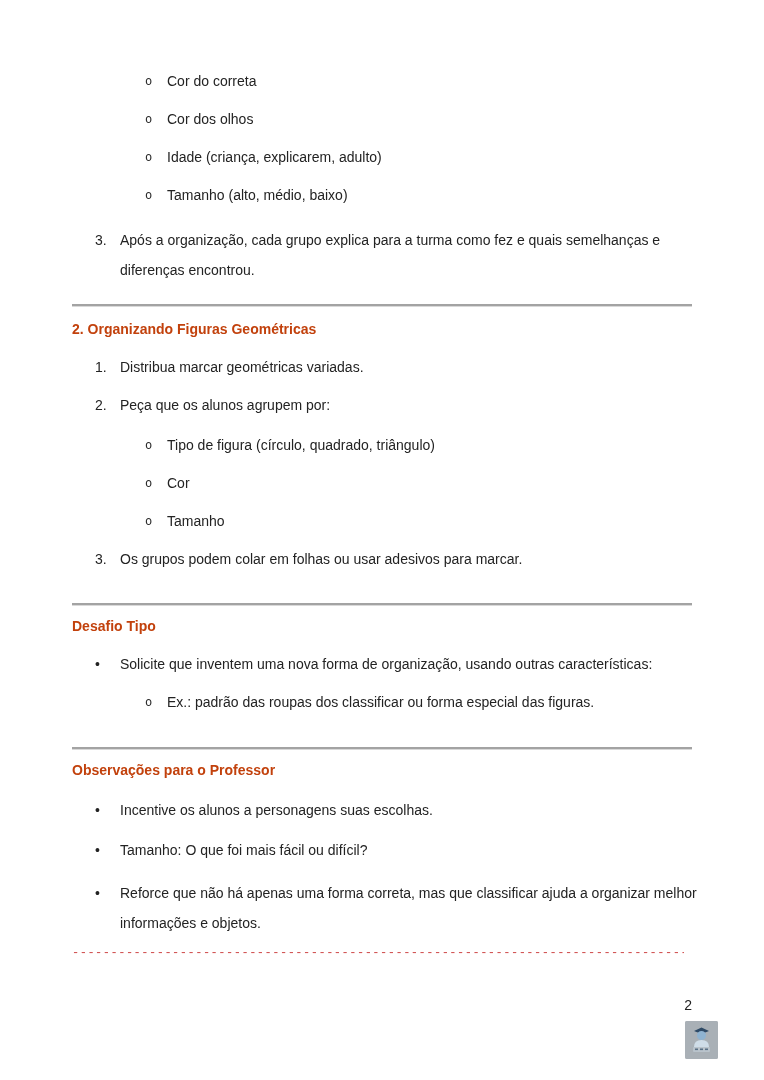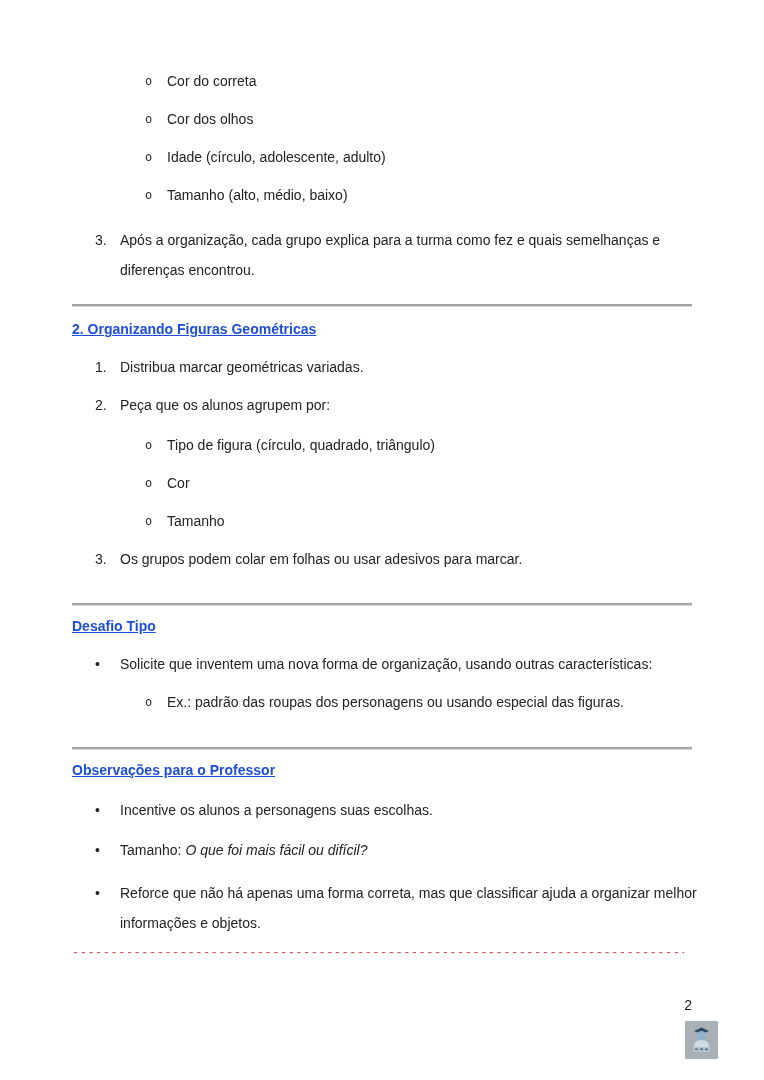--- a/index.html
+++ b/index.html
@@ -52,7 +52,7 @@
   </div>
   <div class="row l2" style="top:149px">
     <span class="m2">o</span>
-    <span class="txt">Idade (círculo, adolescente, adulto)</span>
+    <span class="txt">Idade (criança, explicarem, adulto)</span>
   </div>
   <div class="row l2" style="top:187px">
     <span class="m2">o</span>

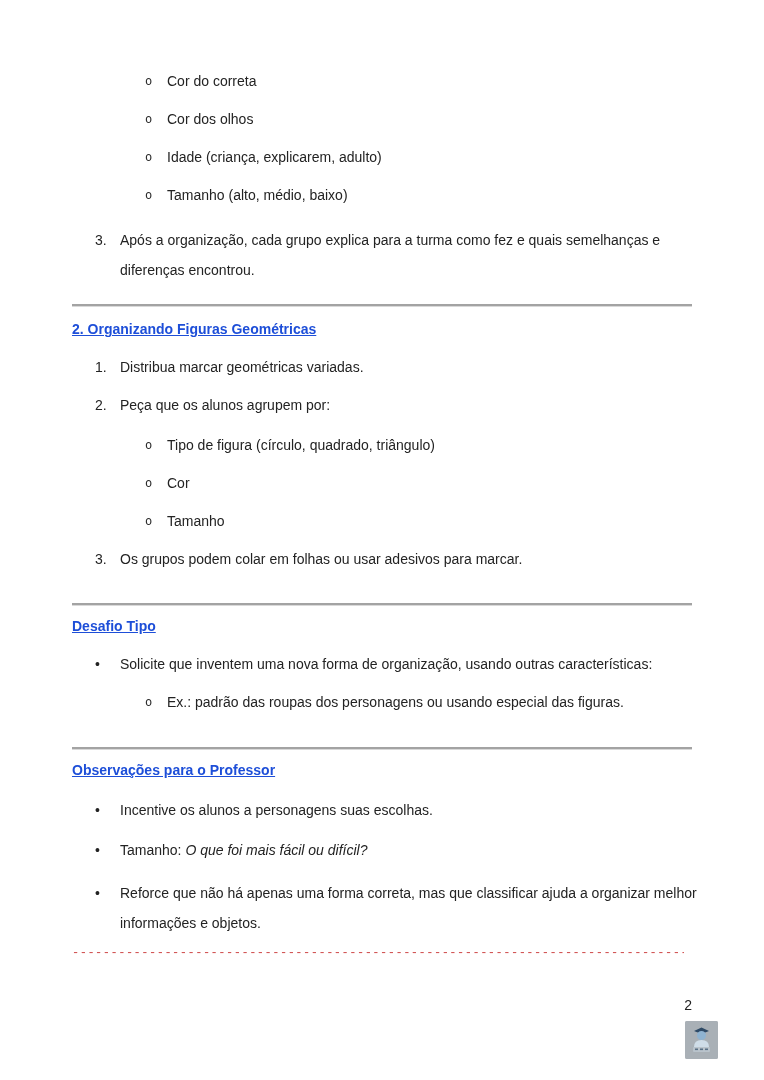--- a/index.html
+++ b/index.html
@@ -21,7 +21,7 @@
   .m2{width:22px;flex:none;font-family:"DejaVu Sans Mono",monospace;font-size:12px;color:#2c2c2c;padding-top:1px;}
   .txt{flex:1;}
   .para{line-height:2.15;}
-  .h{position:absolute;left:72px;font-weight:700;color:#1d4ed8;text-decoration:underline;}
+  .h{position:absolute;left:72px;font-weight:700;color:#c2410c;}
   .divider{position:absolute;left:72px;width:620px;height:2px;background:#a3a3a3;border-bottom:1px solid #d9d9d9;}
   .it{font-style:italic;}
   .redline{

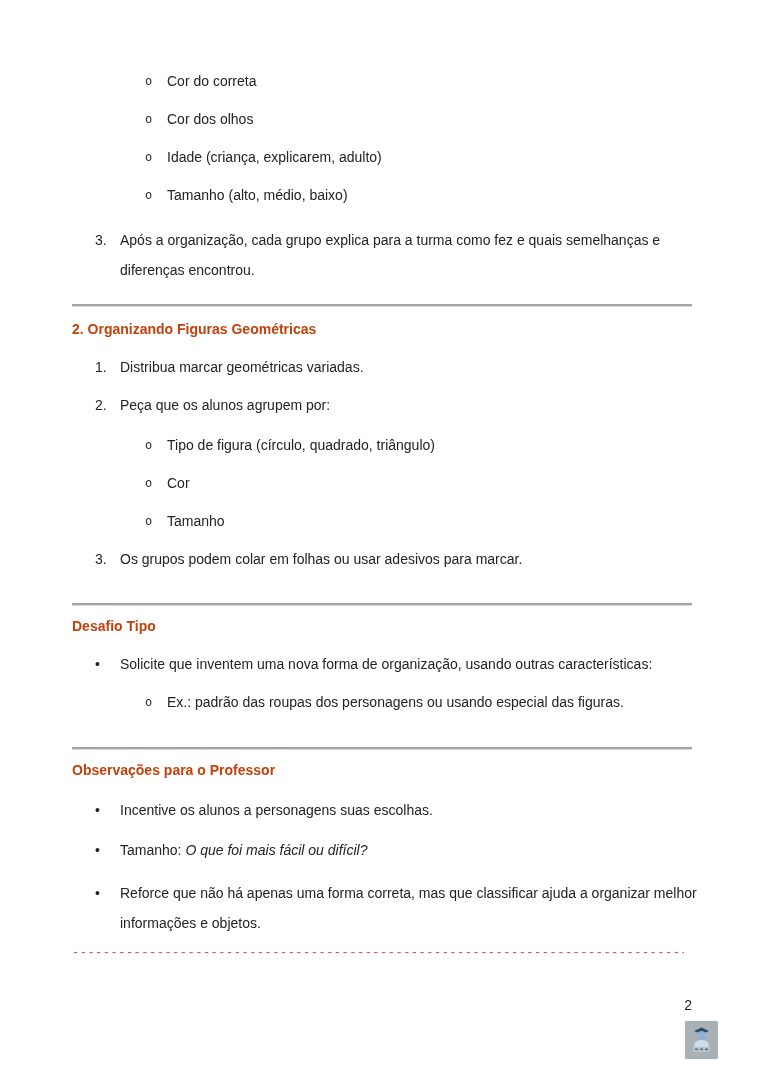--- a/index.html
+++ b/index.html
@@ -105,7 +105,7 @@
   </div>
   <div class="row l2" style="top:694px">
     <span class="m2">o</span>
-    <span class="txt">Ex.: padrão das roupas dos personagens ou usando especial das figuras.</span>
+    <span class="txt">Ex.: padrão das roupas dos classificar ou forma especial das figuras.</span>
   </div>
 
   <div class="divider" style="top:747px"></div>

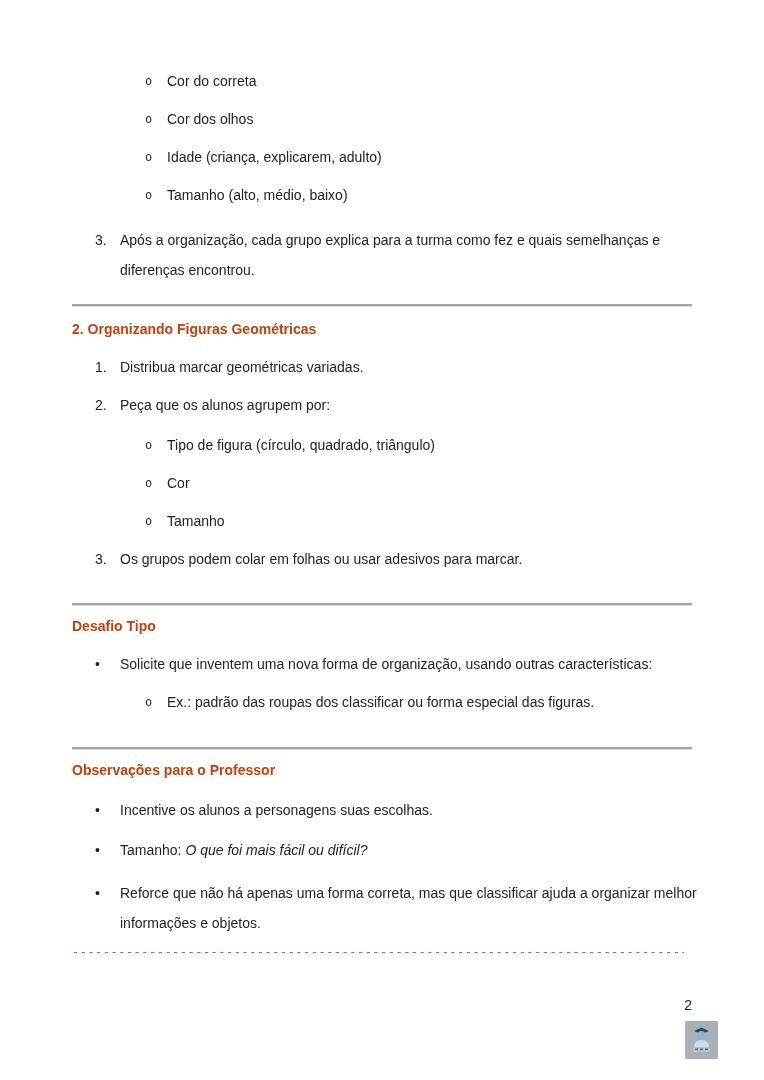--- a/index.html
+++ b/index.html
@@ -23,7 +23,7 @@
   .para{line-height:2.15;}
   .h{position:absolute;left:72px;font-weight:700;color:#c2410c;}
   .divider{position:absolute;left:72px;width:620px;height:2px;background:#a3a3a3;border-bottom:1px solid #d9d9d9;}
-  .it{font-style:italic;}
+  .it{}
   .redline{
     position:absolute;left:72px;top:946px;width:612px;height:16px;
     overflow:hidden;white-space:nowrap;

